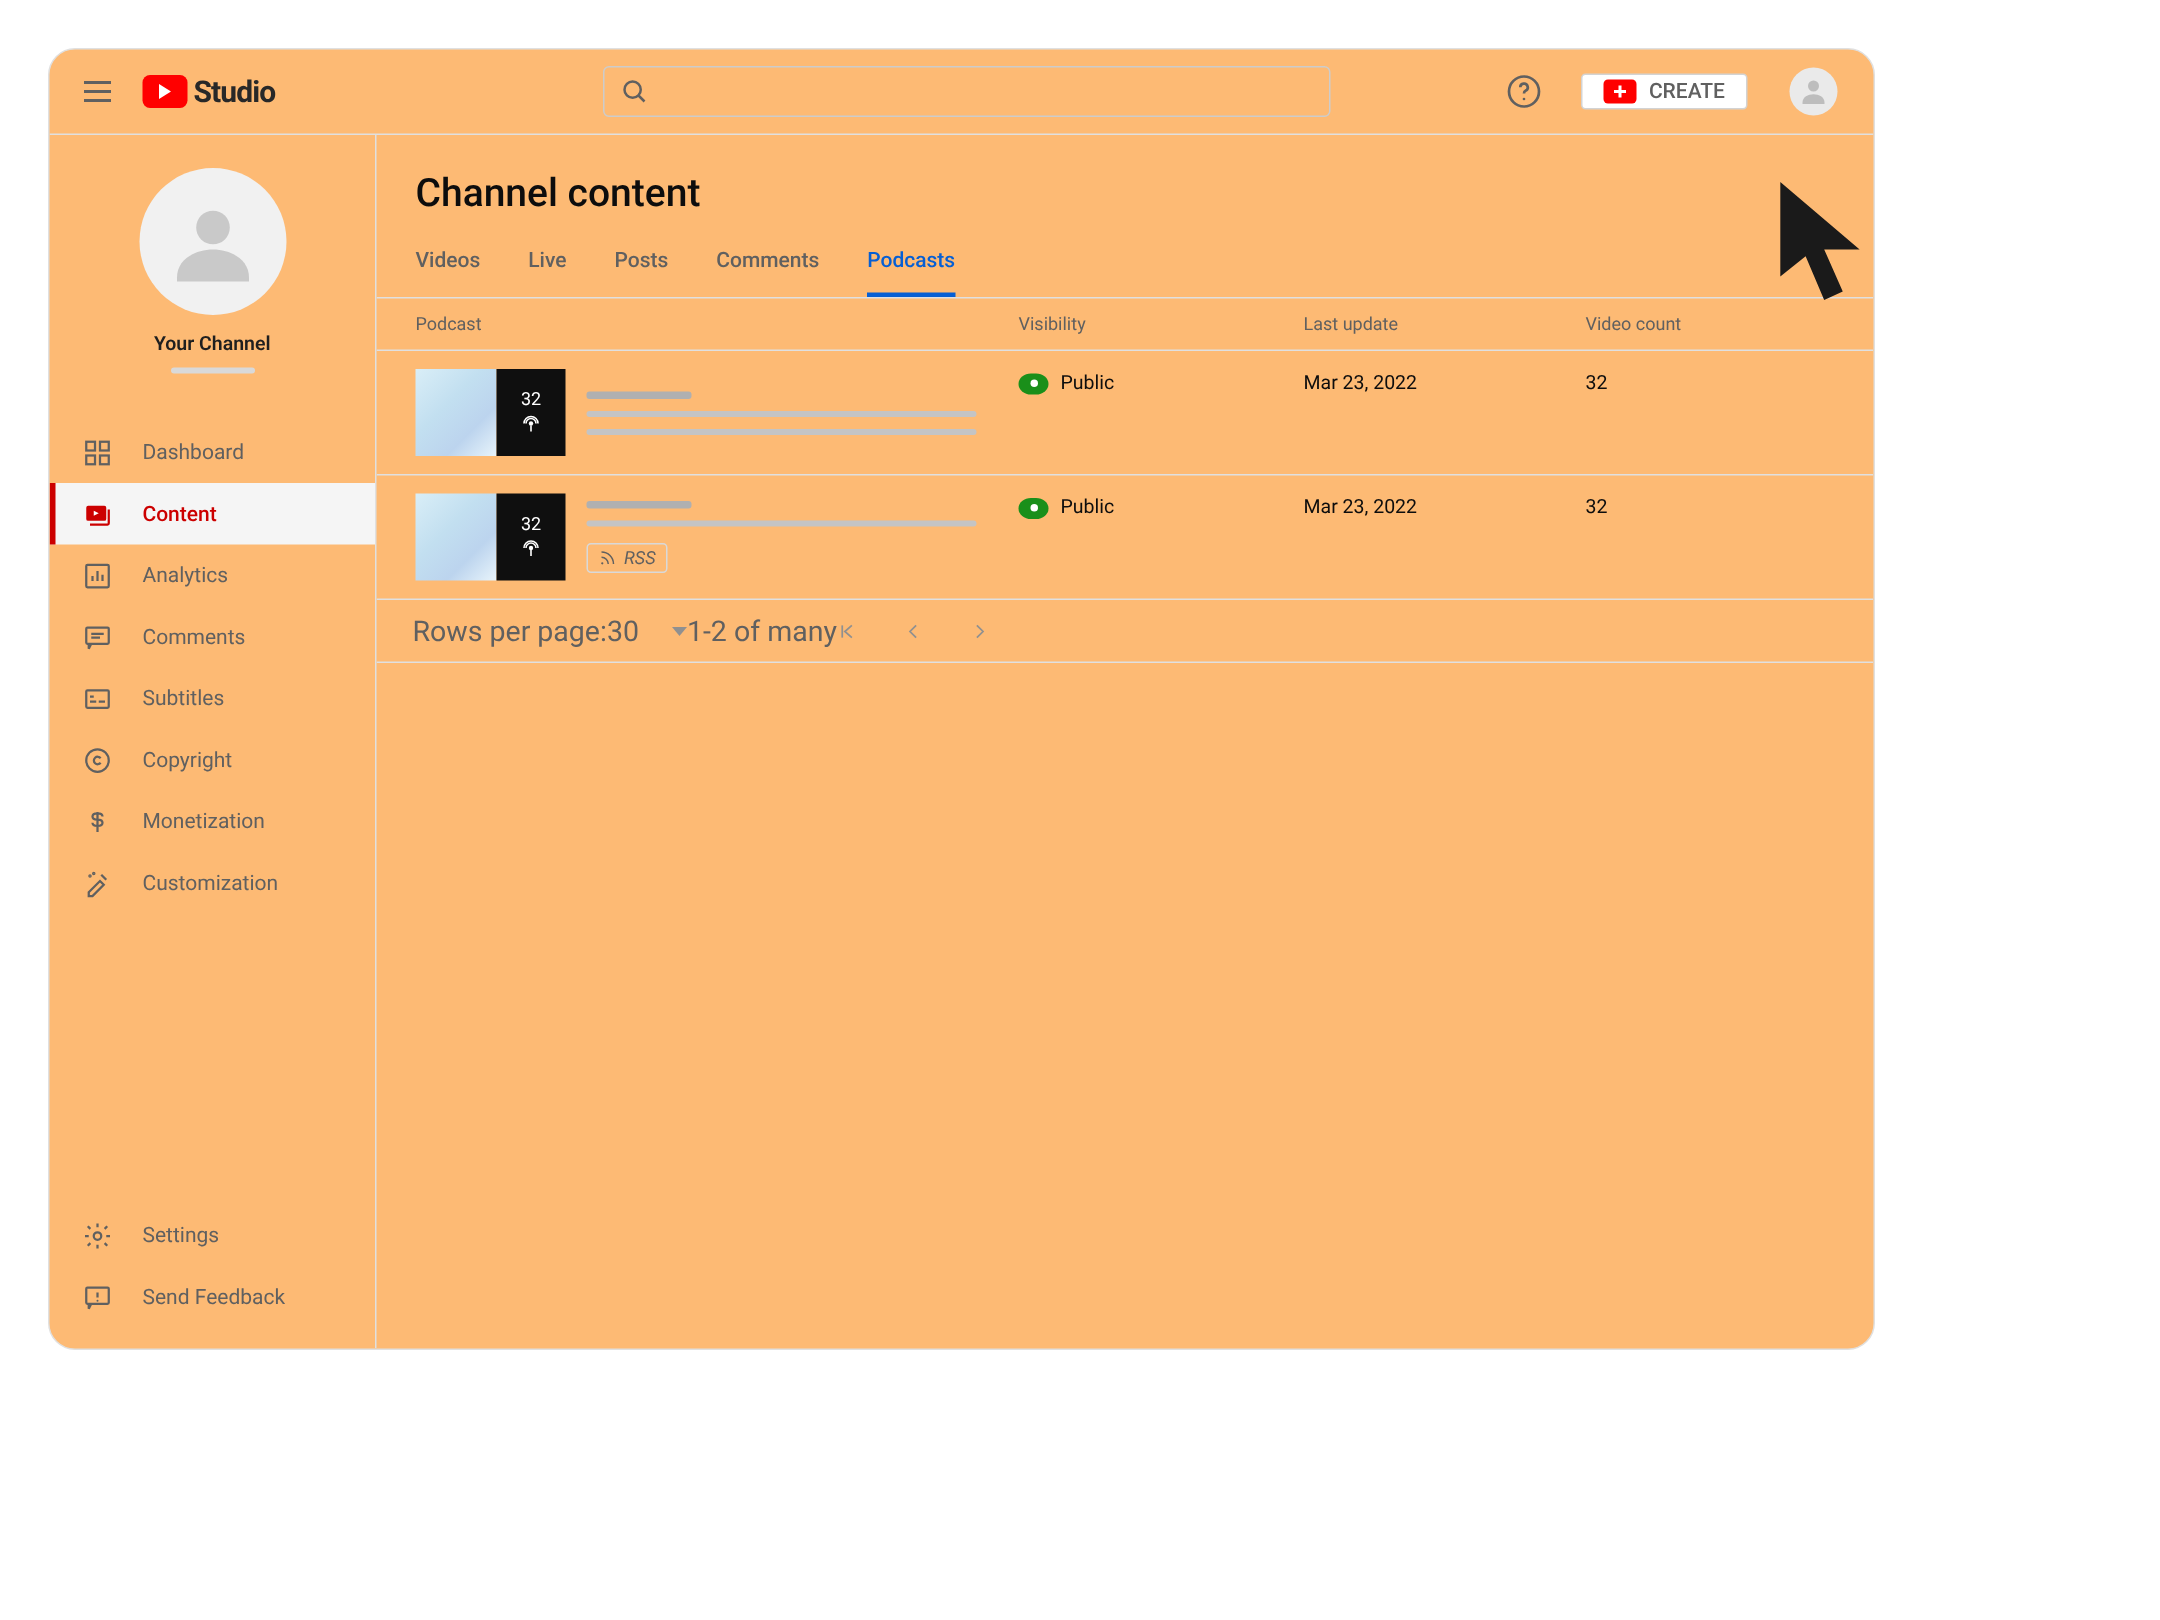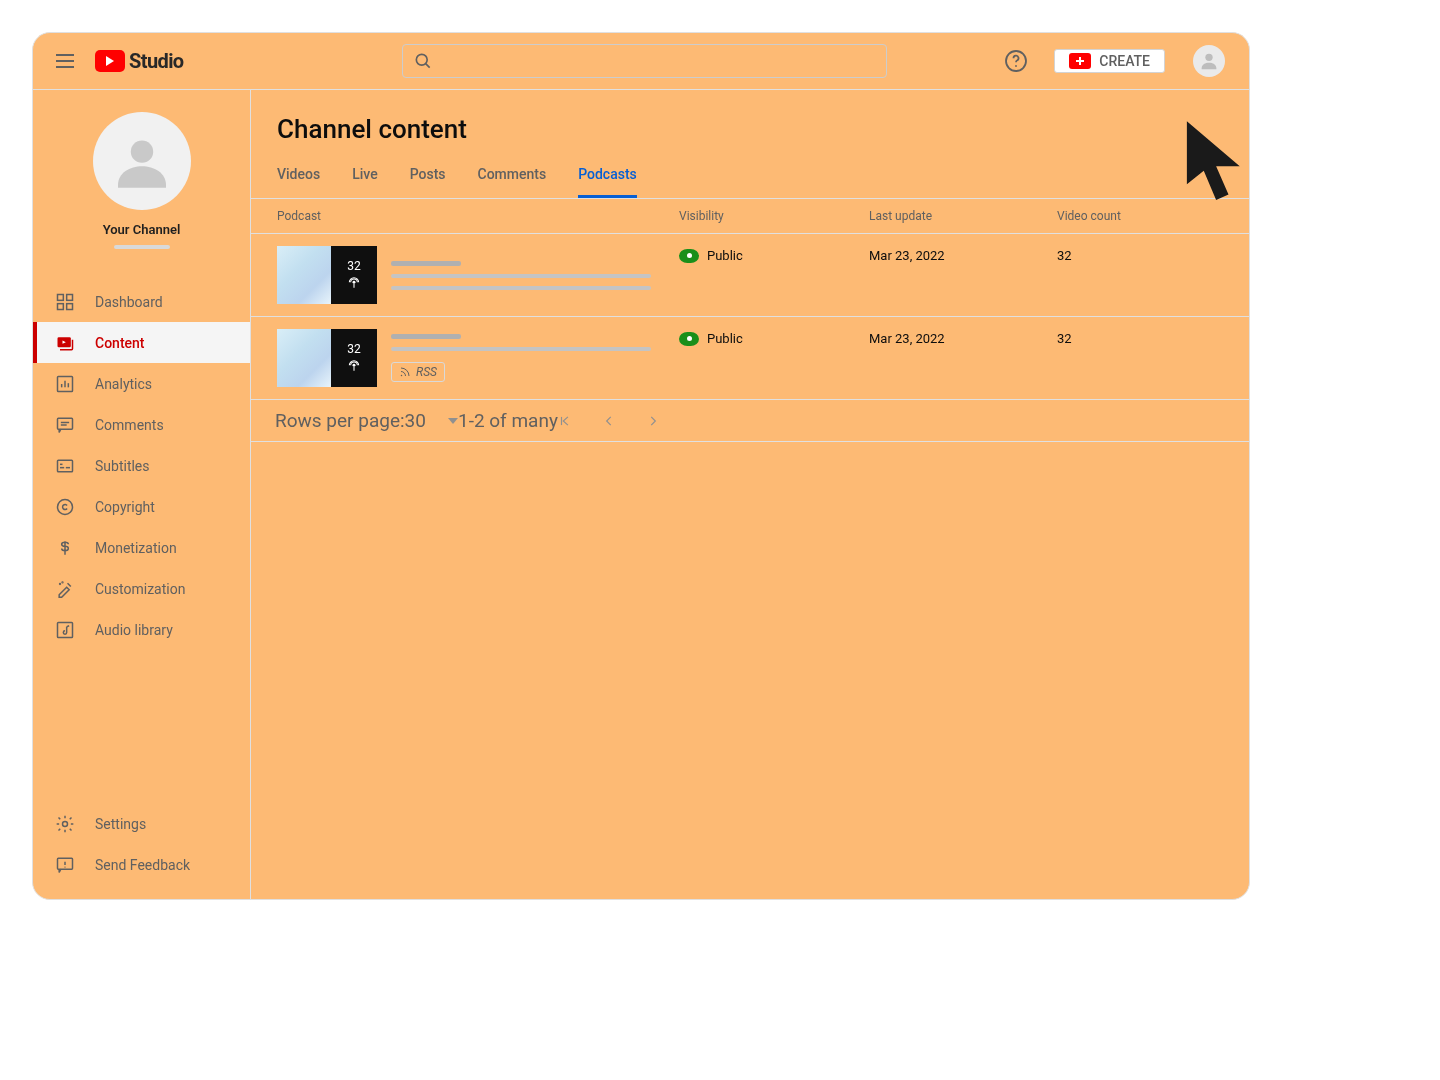--- a/index.html
+++ b/index.html
@@ -280,14 +280,6 @@
             </svg>
           <span>Customization</span>
         </div>
-        <div class="nav-item">
-          <svg viewBox="0 0 24 24" fill="none" stroke="currentColor" stroke-width="1.8">
-              <rect x="3" y="3" width="18" height="18" rx="1"></rect>
-              <path d="M14 8v7a2 2 0 1 1-2-2"></path>
-              <path d="M14 8l3-1"></path>
-            </svg>
-          <span>Audio library</span>
-        </div>
       </div>
 
       <div class="nav-bottom">

